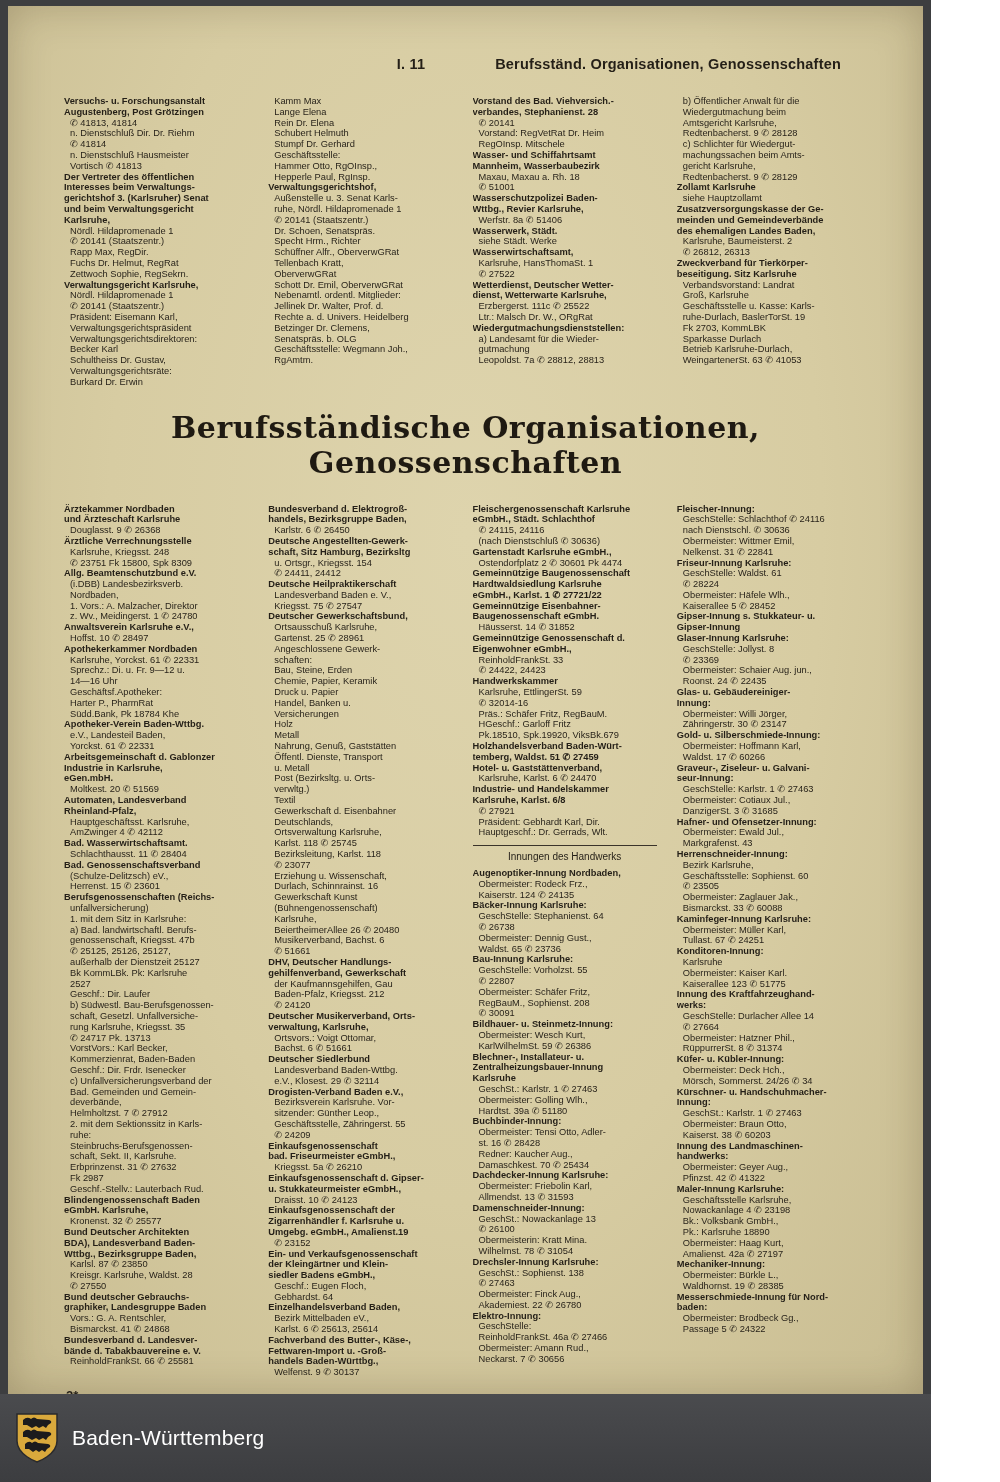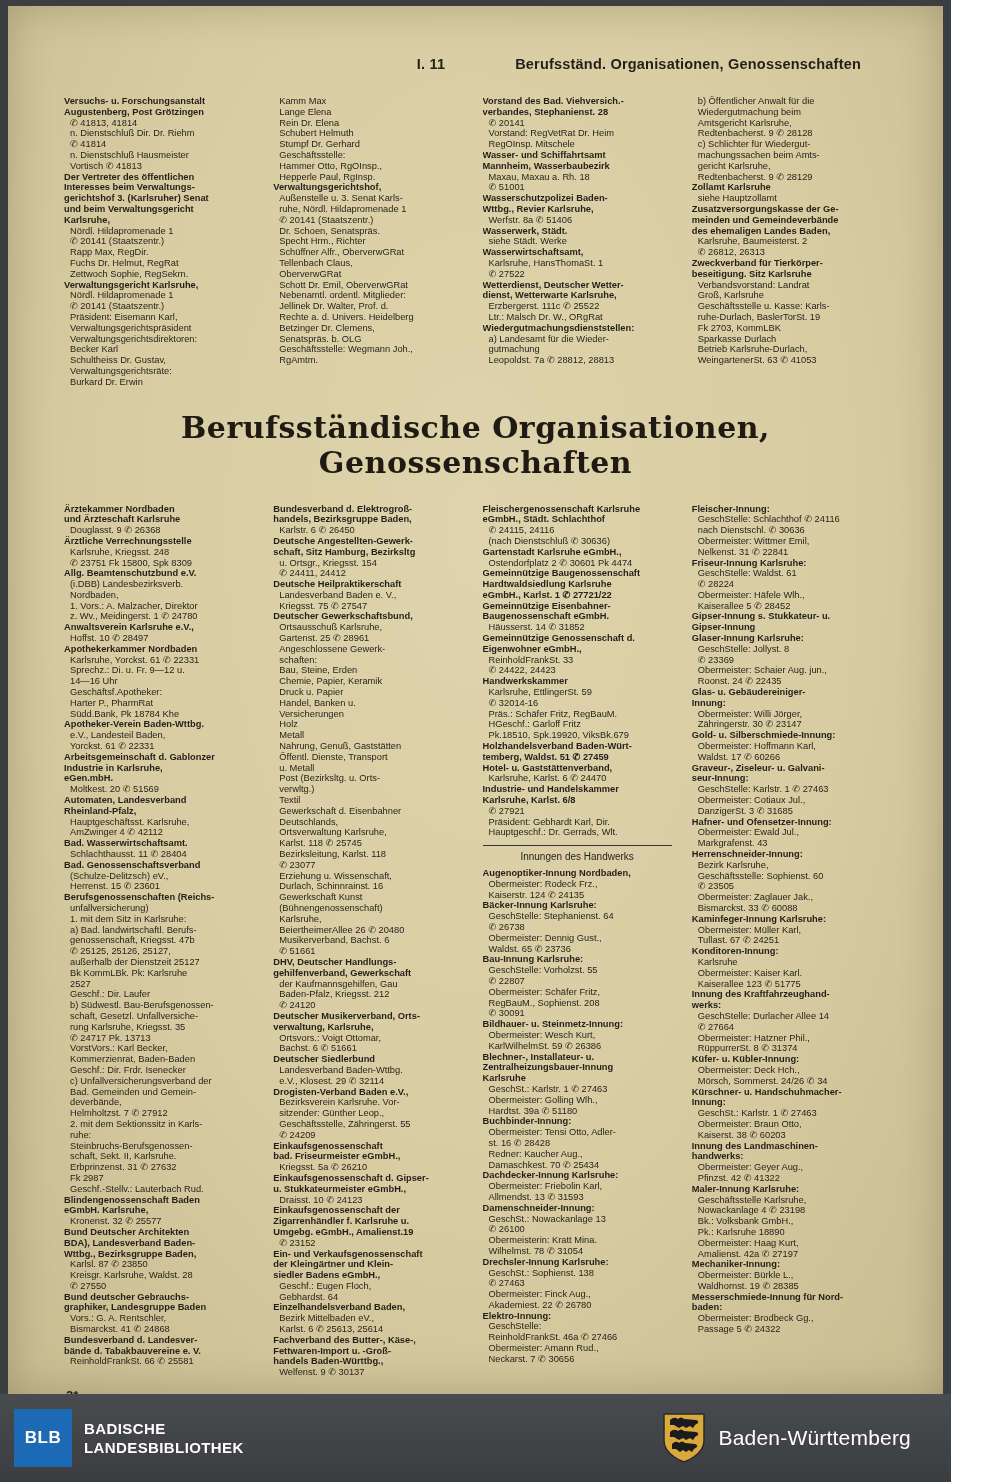--- a/index.html
+++ b/index.html
@@ -4,7 +4,7 @@
 <style>
   html,body{margin:0;padding:0;}
   .page{position:relative;width:931px;height:1482px;background:#3d3e40;overflow:hidden;
-        font-family:"Liberation Sans",sans-serif;padding-left:20px;}
+        font-family:"Liberation Sans",sans-serif;}
   .paper{position:absolute;left:8px;right:8px;top:6px;bottom:88px;
          background:radial-gradient(ellipse at 50% 38%, #ded4ad 0%, #d7cca2 55%, #c8bc91 100%);
          box-shadow:inset 0 0 40px rgba(60,45,20,.25);

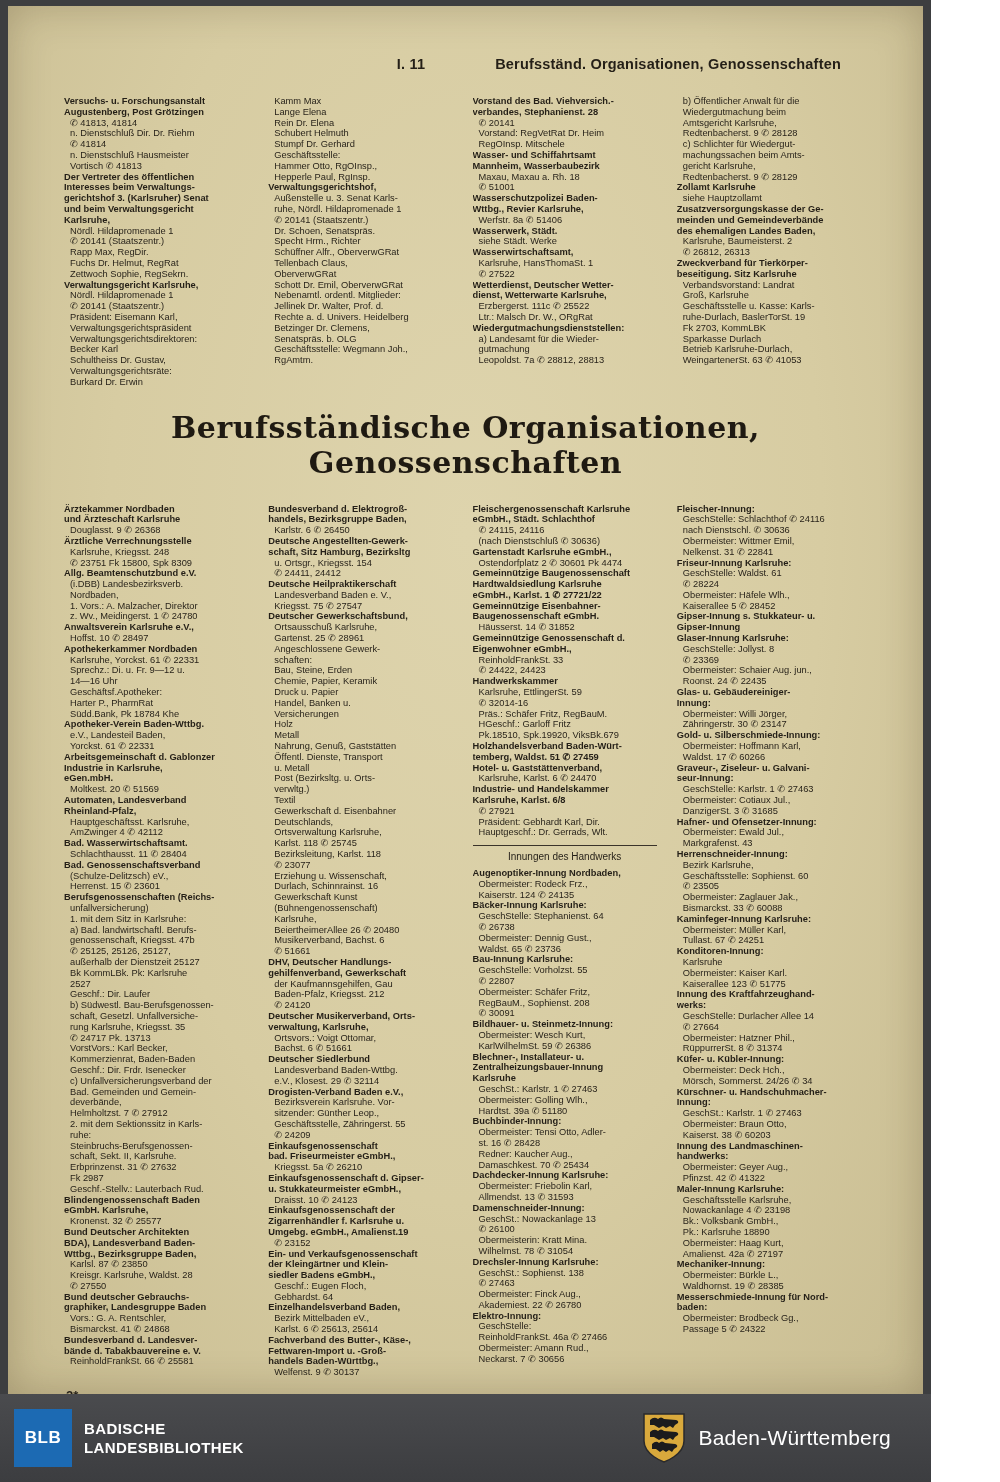--- a/index.html
+++ b/index.html
@@ -93,7 +93,7 @@
           <div>Dr. Schoen, Senatspräs.</div>
           <div>Specht Hrm., Richter</div>
           <div>Schüffner Alfr., OberverwGRat</div>
-          <div>Tellenbach Claus,</div>
+          <div>Tellenbach Kratt,</div>
           <div>OberverwGRat</div>
           <div>Schott Dr. Emil, OberverwGRat</div>
           <div>Nebenamtl. ordentl. Mitglieder:</div>

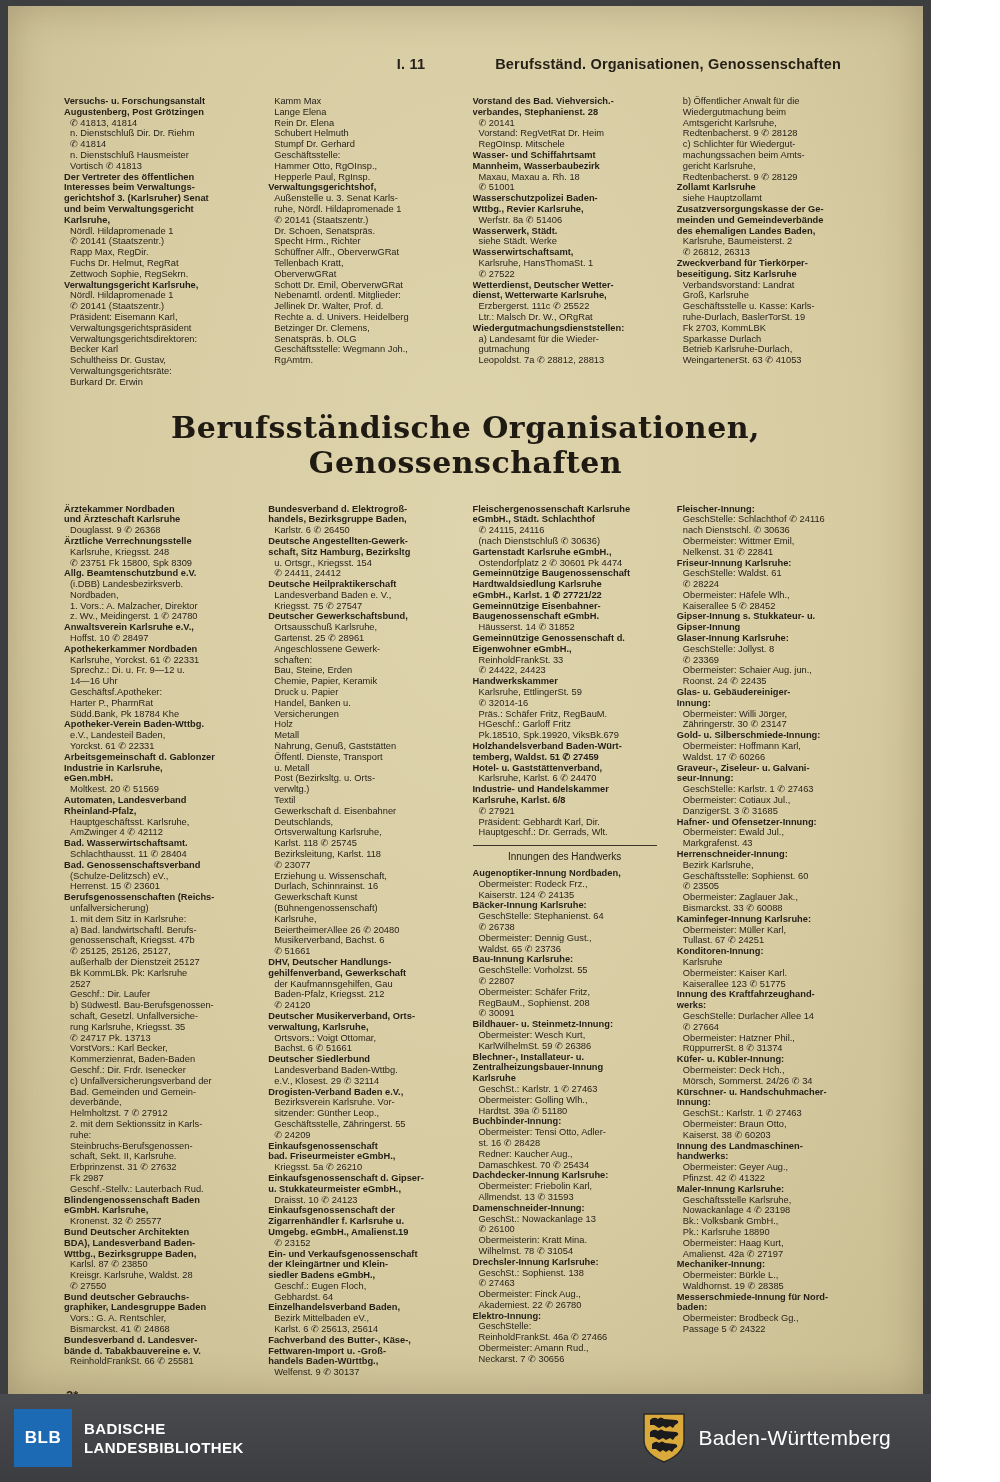--- a/index.html
+++ b/index.html
@@ -494,13 +494,6 @@
   </div>
 
   <div class="footer">
-    <div class="footer-left">
-      <div class="blb-badge">BLB</div>
-      <div class="lib-name">
-        <div>BADISCHE</div>
-        <div>LANDESBIBLIOTHEK</div>
-      </div>
-    </div>
     <div class="footer-right">
       <svg class="crest" width="46" height="54" viewBox="0 0 46 54" aria-hidden="true">
         <path d="M3 3 L43 3 L43 30 C43 44 23 51 23 51 C23 51 3 44 3 30 Z" fill="#d9a93c" stroke="#2a2a2c" stroke-width="1.5"></path>

